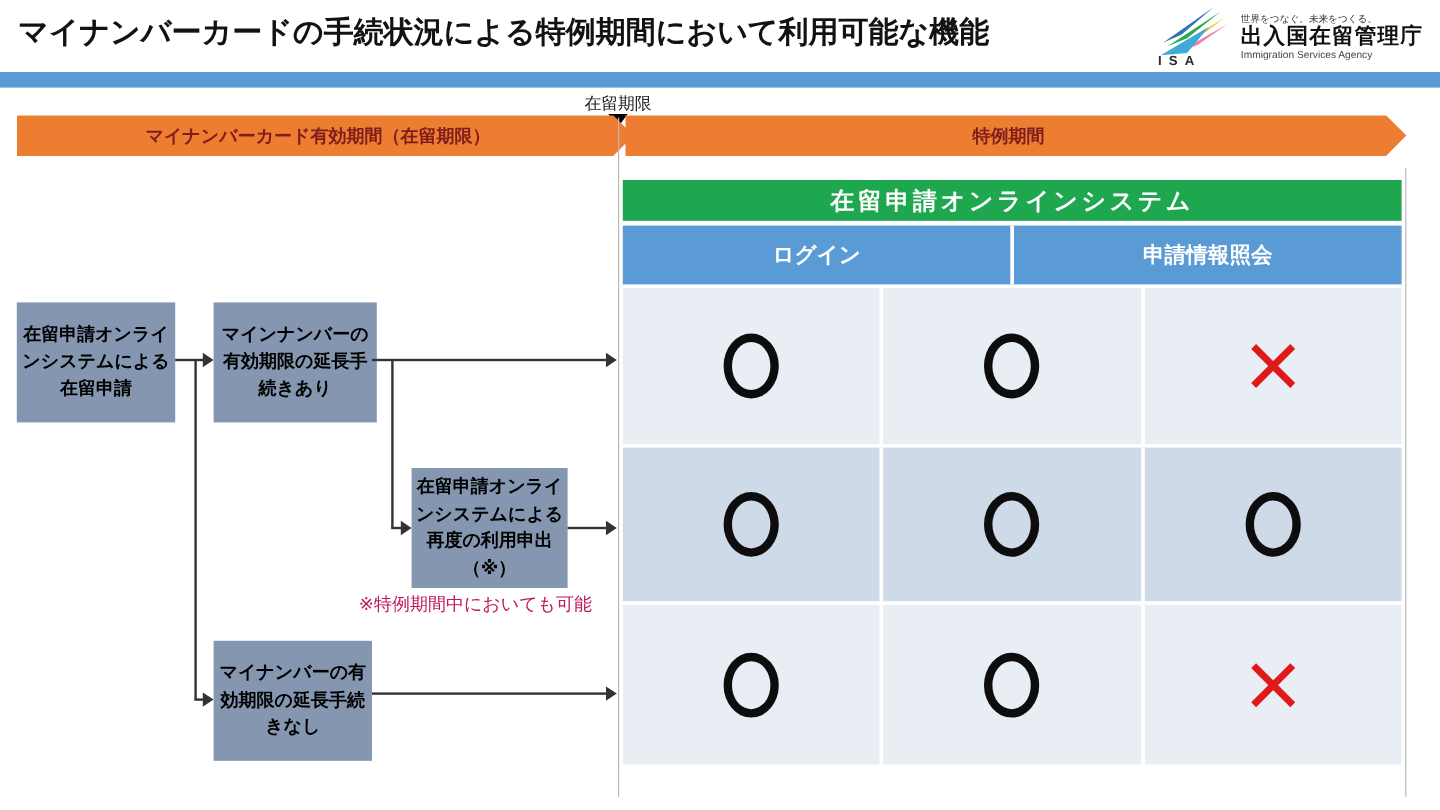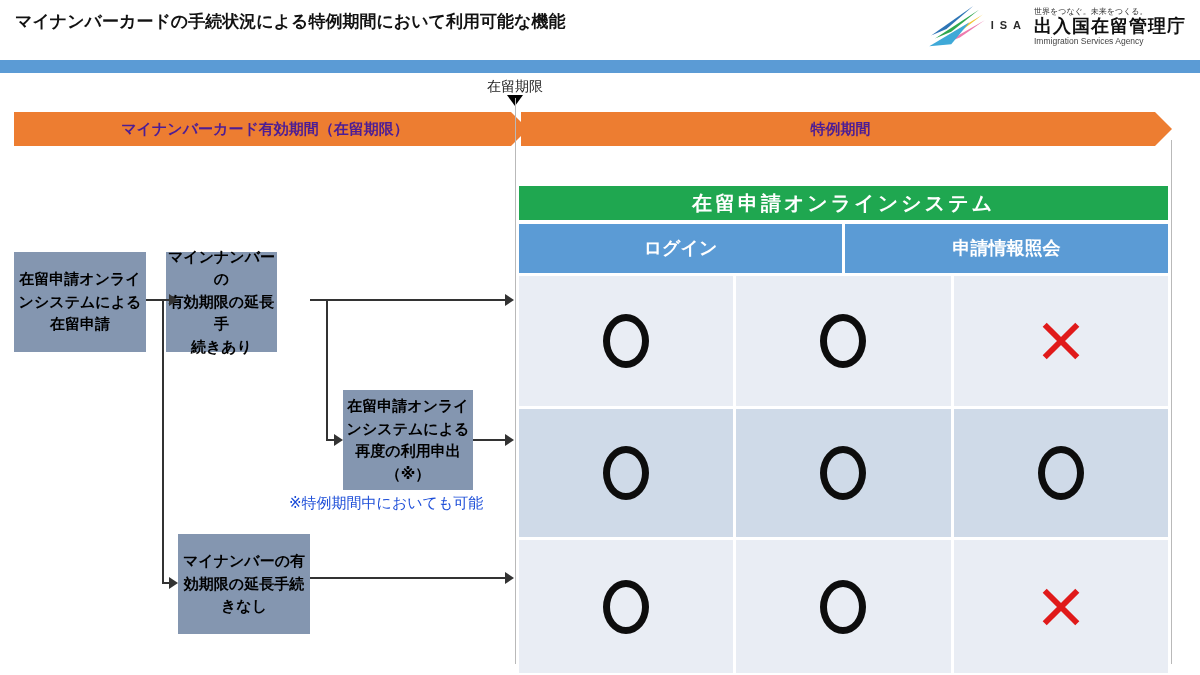--- a/index.html
+++ b/index.html
@@ -12,7 +12,7 @@
     width:1200px;height:675px;position:relative;background:#ffffff;overflow:hidden;
     font-family:"Liberation Sans","DejaVu Sans",sans-serif;color:#111;
   }
-  .page-title{position:absolute;left:15px;top:10px;font-size:17px;font-weight:bold;color:#121212;white-space:nowrap;}
+  .page-title{position:absolute;left:15px;top:10px;font-size:25px;font-weight:bold;color:#121212;white-space:nowrap;}
   .blue-strip{position:absolute;left:0;top:60px;width:1200px;height:13px;background:var(--strip);}
 
   

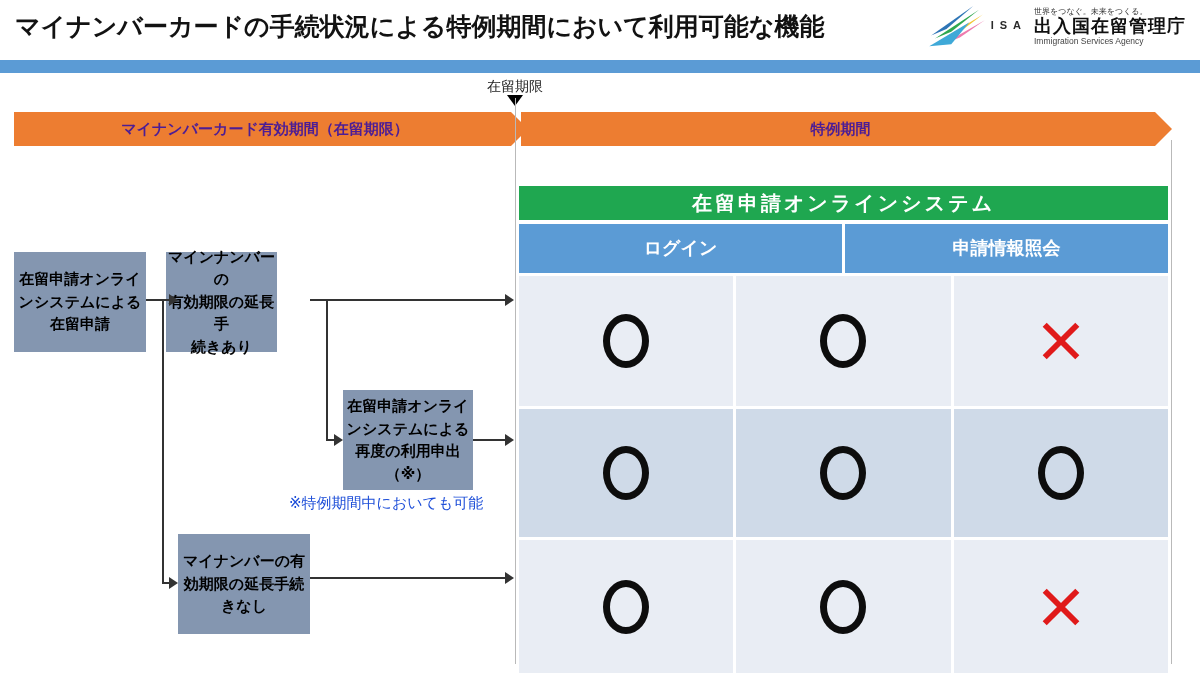--- a/index.html
+++ b/index.html
@@ -17,7 +17,7 @@
 
   
   .logo{position:absolute;top:5px;right:14px;display:flex;align-items:center;gap:7px;}
-  .logo-mark{display:flex;flex-direction:row;align-items:center;}
+  .logo-mark{display:flex;flex-direction:column;align-items:flex-start;}
   .logo-isa{font-size:11px;font-weight:bold;letter-spacing:6px;color:#2b2b2b;margin-top:-4px;margin-left:2px;}
   .logo-text{display:flex;flex-direction:column;line-height:1.15;}
   .logo-tagline{font-size:8px;color:#333;}

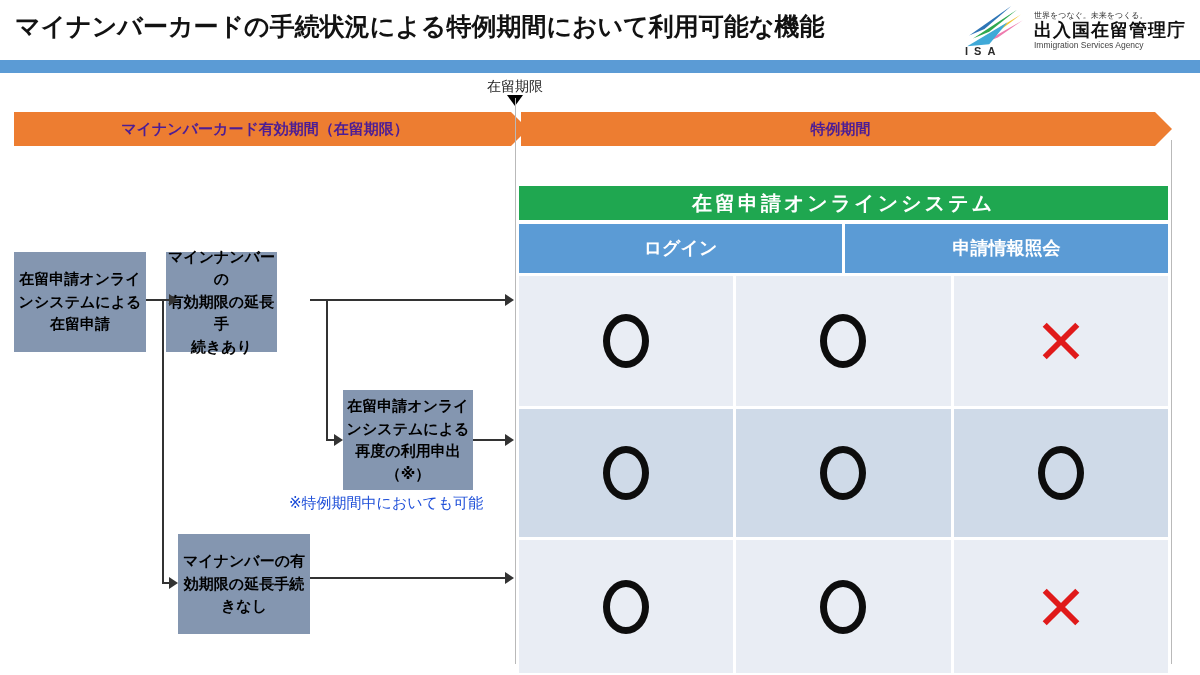--- a/index.html
+++ b/index.html
@@ -28,8 +28,8 @@
   .deadline-label{position:absolute;left:483px;top:78px;width:64px;text-align:center;font-size:14px;color:#222;}
   .deadline-marker{position:absolute;left:507px;top:95px;width:0;height:0;
     border-left:8px solid transparent;border-right:8px solid transparent;border-top:11px solid #000;}
-  .tl-arrow{position:absolute;top:112px;height:34px;background:var(--orange);
-    display:flex;align-items:center;justify-content:center;color:#4c1d95;font-weight:bold;font-size:15px;
+  .tl-arrow{position:absolute;top:96px;height:34px;background:var(--orange);
+    display:flex;align-items:center;justify-content:center;color:#7f1d1d;font-weight:bold;font-size:15px;
     clip-path:polygon(0 0, calc(100% - 17px) 0, 100% 50%, calc(100% - 17px) 100%, 0 100%);
     padding-right:12px;box-sizing:border-box;white-space:nowrap;}
   #arrow-left{left:14px;width:514px;}

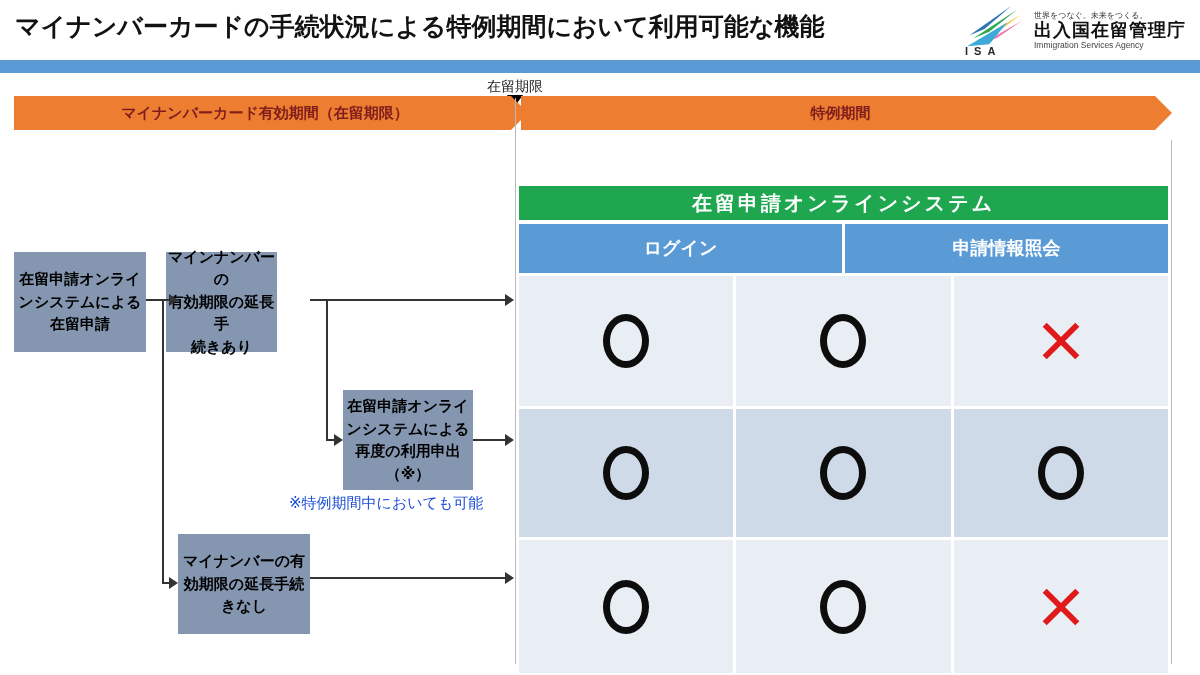--- a/index.html
+++ b/index.html
@@ -42,7 +42,7 @@
   
   .grid{position:absolute;left:519px;top:150px;width:649px;}
   .grid-title{height:34px;background:var(--green);color:#fff;font-weight:bold;font-size:20px;
-    letter-spacing:3px;display:flex;align-items:center;justify-content:center;margin-top:36px;}
+    letter-spacing:3px;display:flex;align-items:center;justify-content:center;}
   .grid-header{display:flex;height:49px;margin-top:4px;}
   .hcell{flex:1;background:var(--hblue);color:#fff;font-weight:bold;font-size:18px;line-height:1.35;
     display:flex;align-items:center;justify-content:center;text-align:center;white-space:pre-line;}

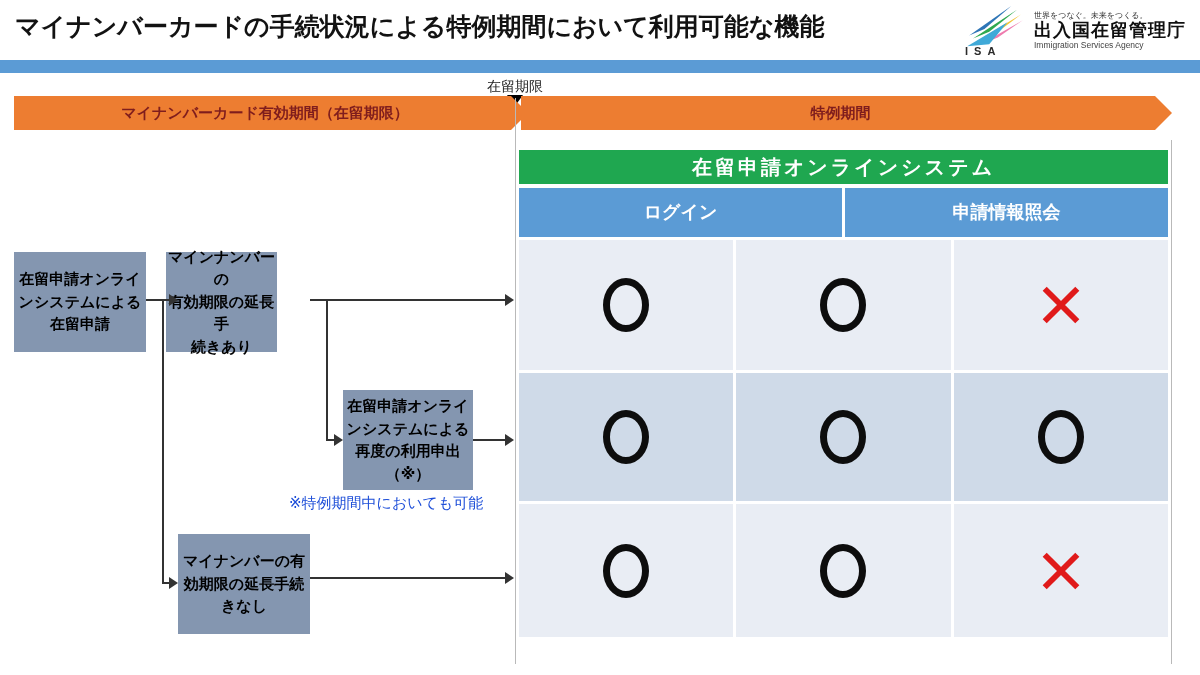--- a/index.html
+++ b/index.html
@@ -61,7 +61,7 @@
   .fbox{position:absolute;background:var(--boxgray);color:#000000;font-weight:bold;font-size:15px;line-height:1.5;
     display:flex;align-items:center;justify-content:center;text-align:center;white-space:pre-line;}
   #box-a{left:14px;top:252px;width:132px;height:100px;}
-  #box-b{left:166px;top:252px;width:111px;height:100px;}
+  #box-b{left:178px;top:252px;width:136px;height:100px;}
   #box-c{left:343px;top:390px;width:130px;height:100px;}
   #box-d{left:178px;top:534px;width:132px;height:100px;}
   .note{position:absolute;left:289px;top:494px;font-size:15px;color:#1d4ed8;white-space:nowrap;}

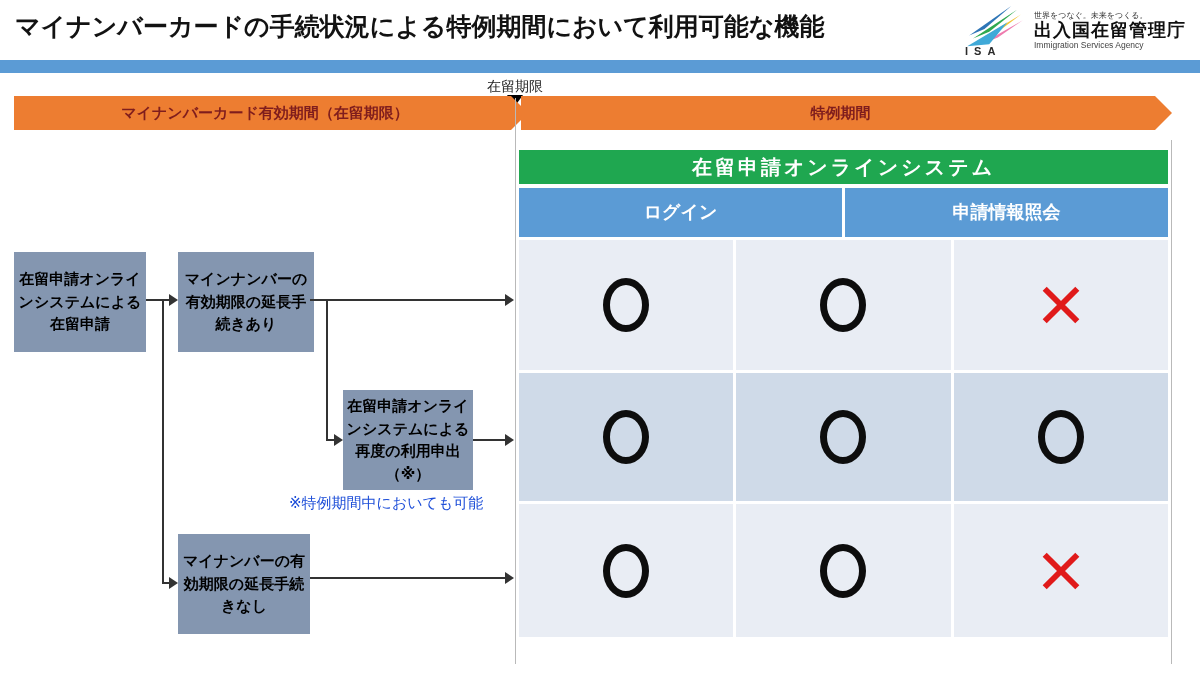--- a/index.html
+++ b/index.html
@@ -64,7 +64,7 @@
   #box-b{left:178px;top:252px;width:136px;height:100px;}
   #box-c{left:343px;top:390px;width:130px;height:100px;}
   #box-d{left:178px;top:534px;width:132px;height:100px;}
-  .note{position:absolute;left:289px;top:494px;font-size:15px;color:#1d4ed8;white-space:nowrap;}
+  .note{position:absolute;left:299px;top:494px;font-size:15px;color:#be185d;white-space:nowrap;}
 
   
   .hline{position:absolute;height:2px;background:var(--line);}

